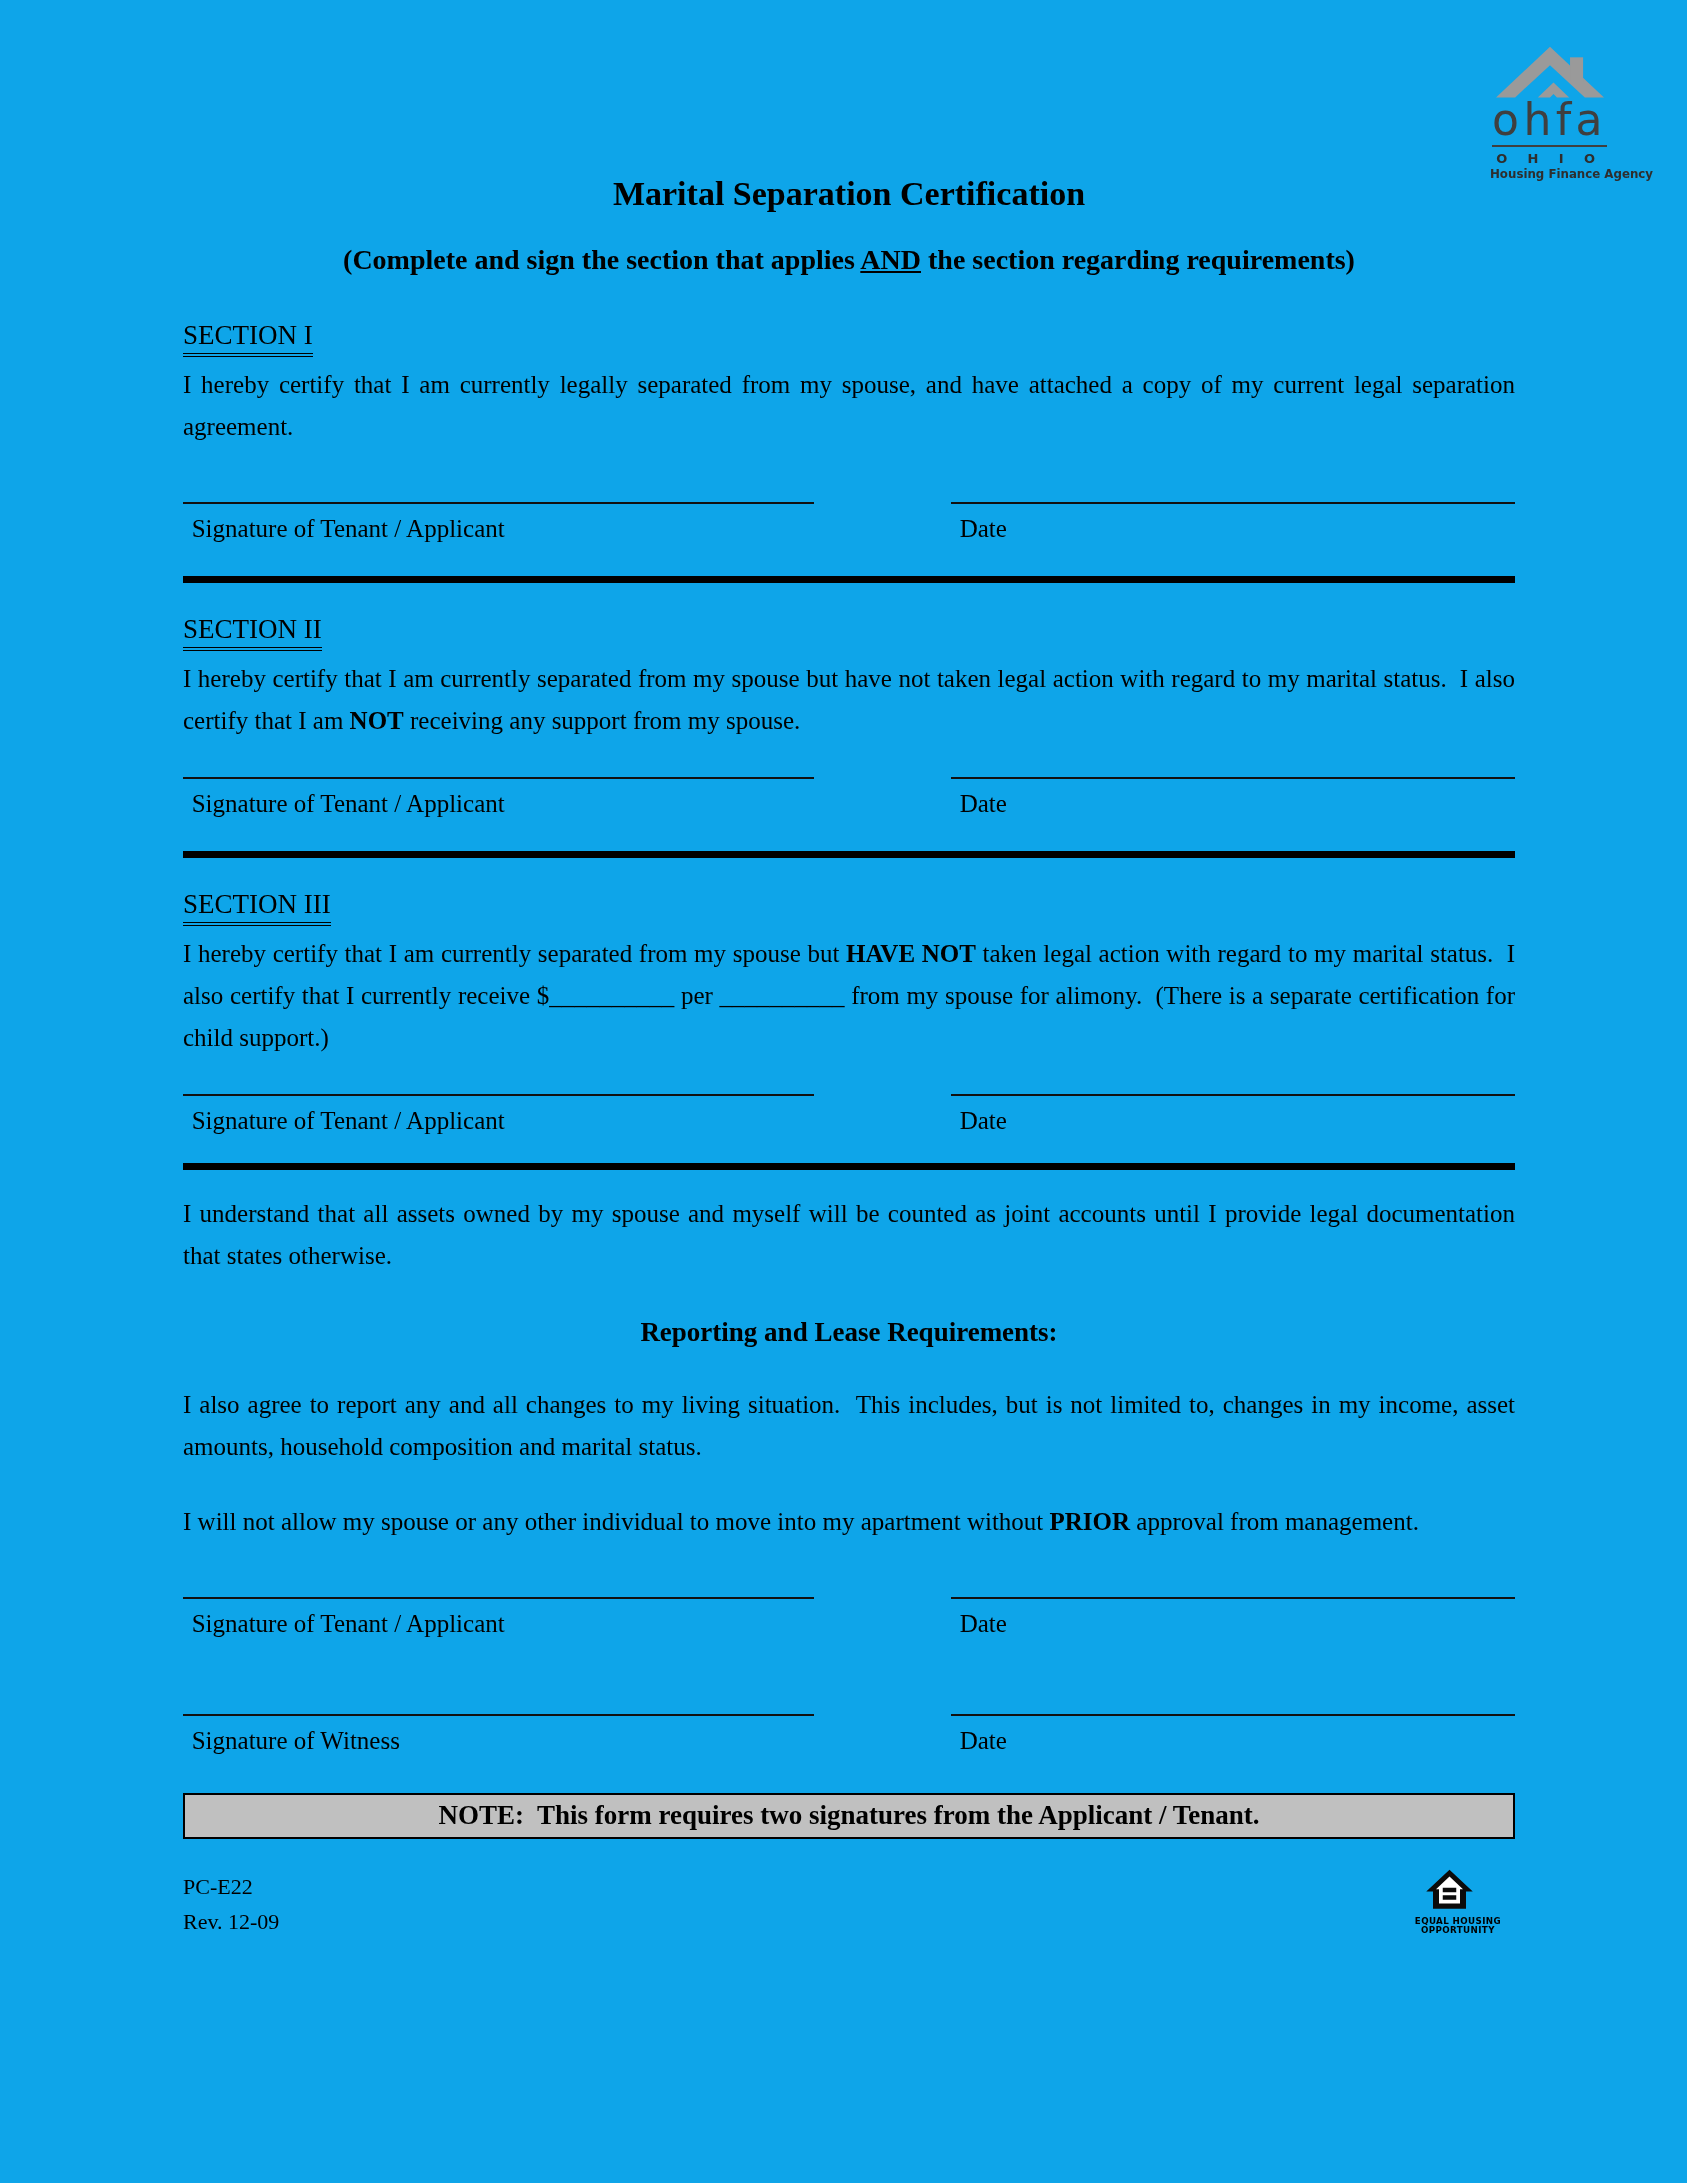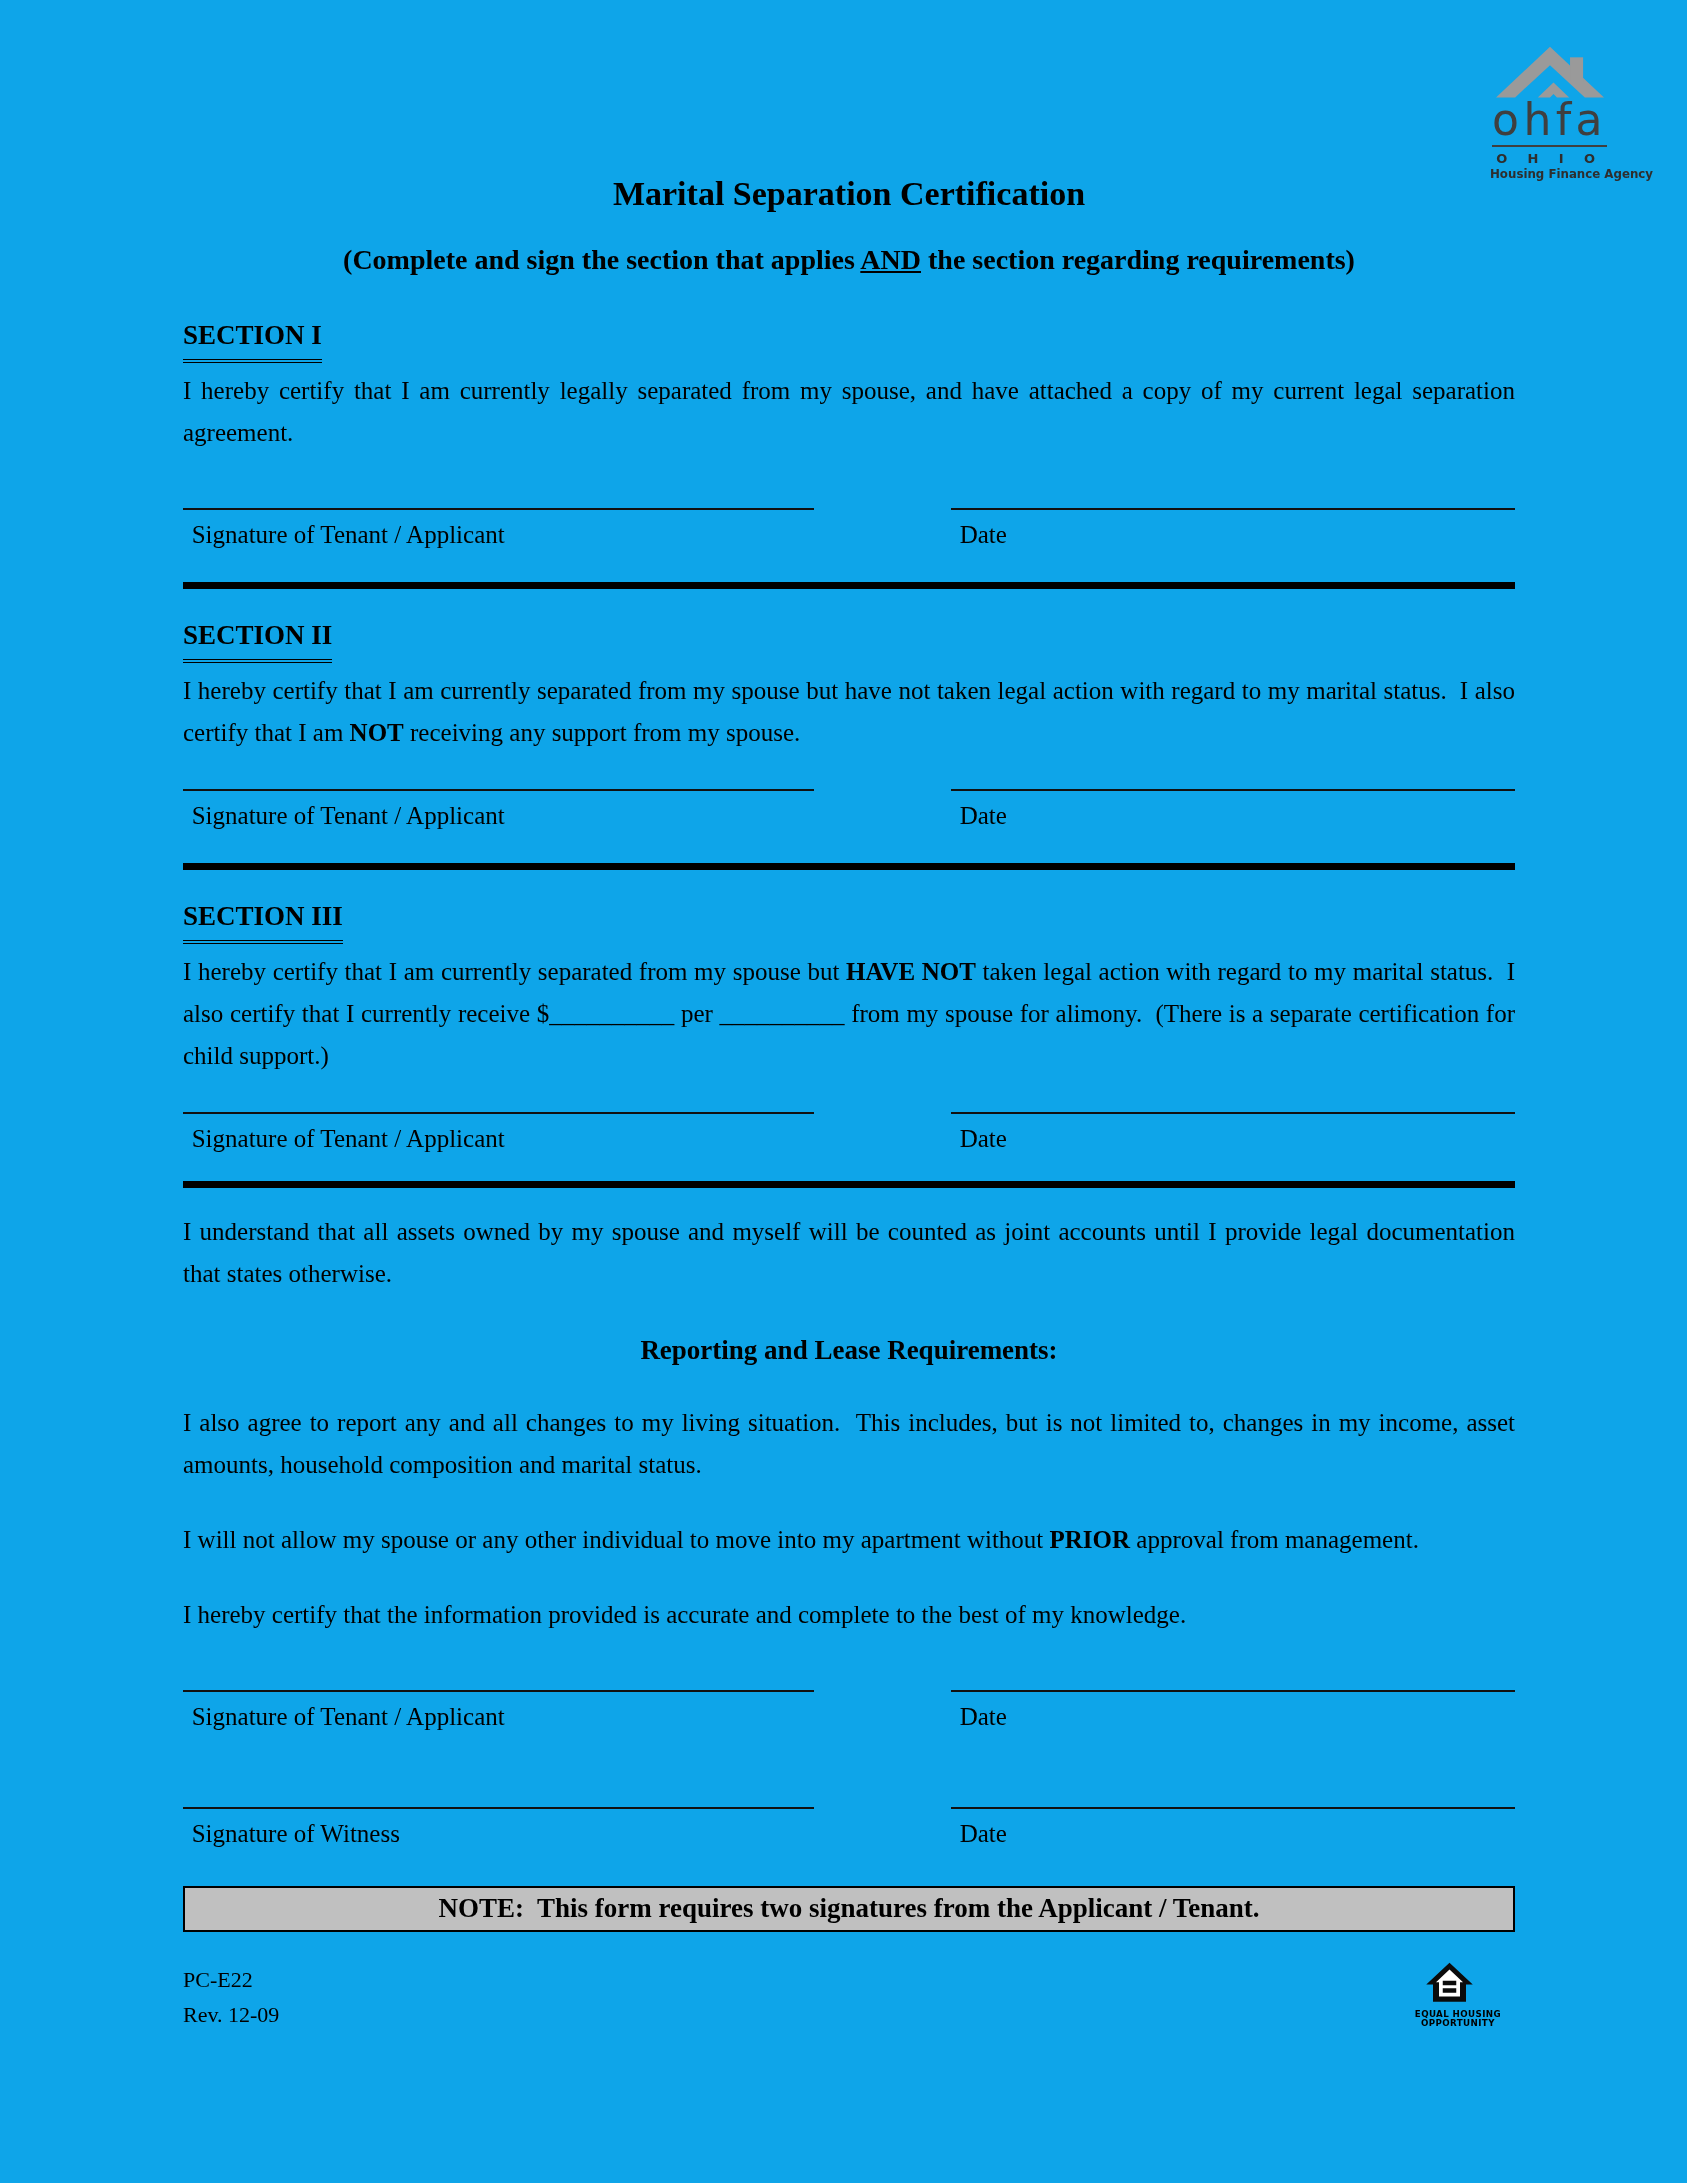--- a/index.html
+++ b/index.html
@@ -75,10 +75,10 @@
   .section-heading {
     display: inline-block;
     font-size: 27px;
-    font-weight: bold;
+    font-weight: normal;
     line-height: 30px;
     border-bottom: 4.4px double #000;
-    padding-bottom: 9px;
+    padding-bottom: 3px;
   }
   .para {
     font-size: 25px;

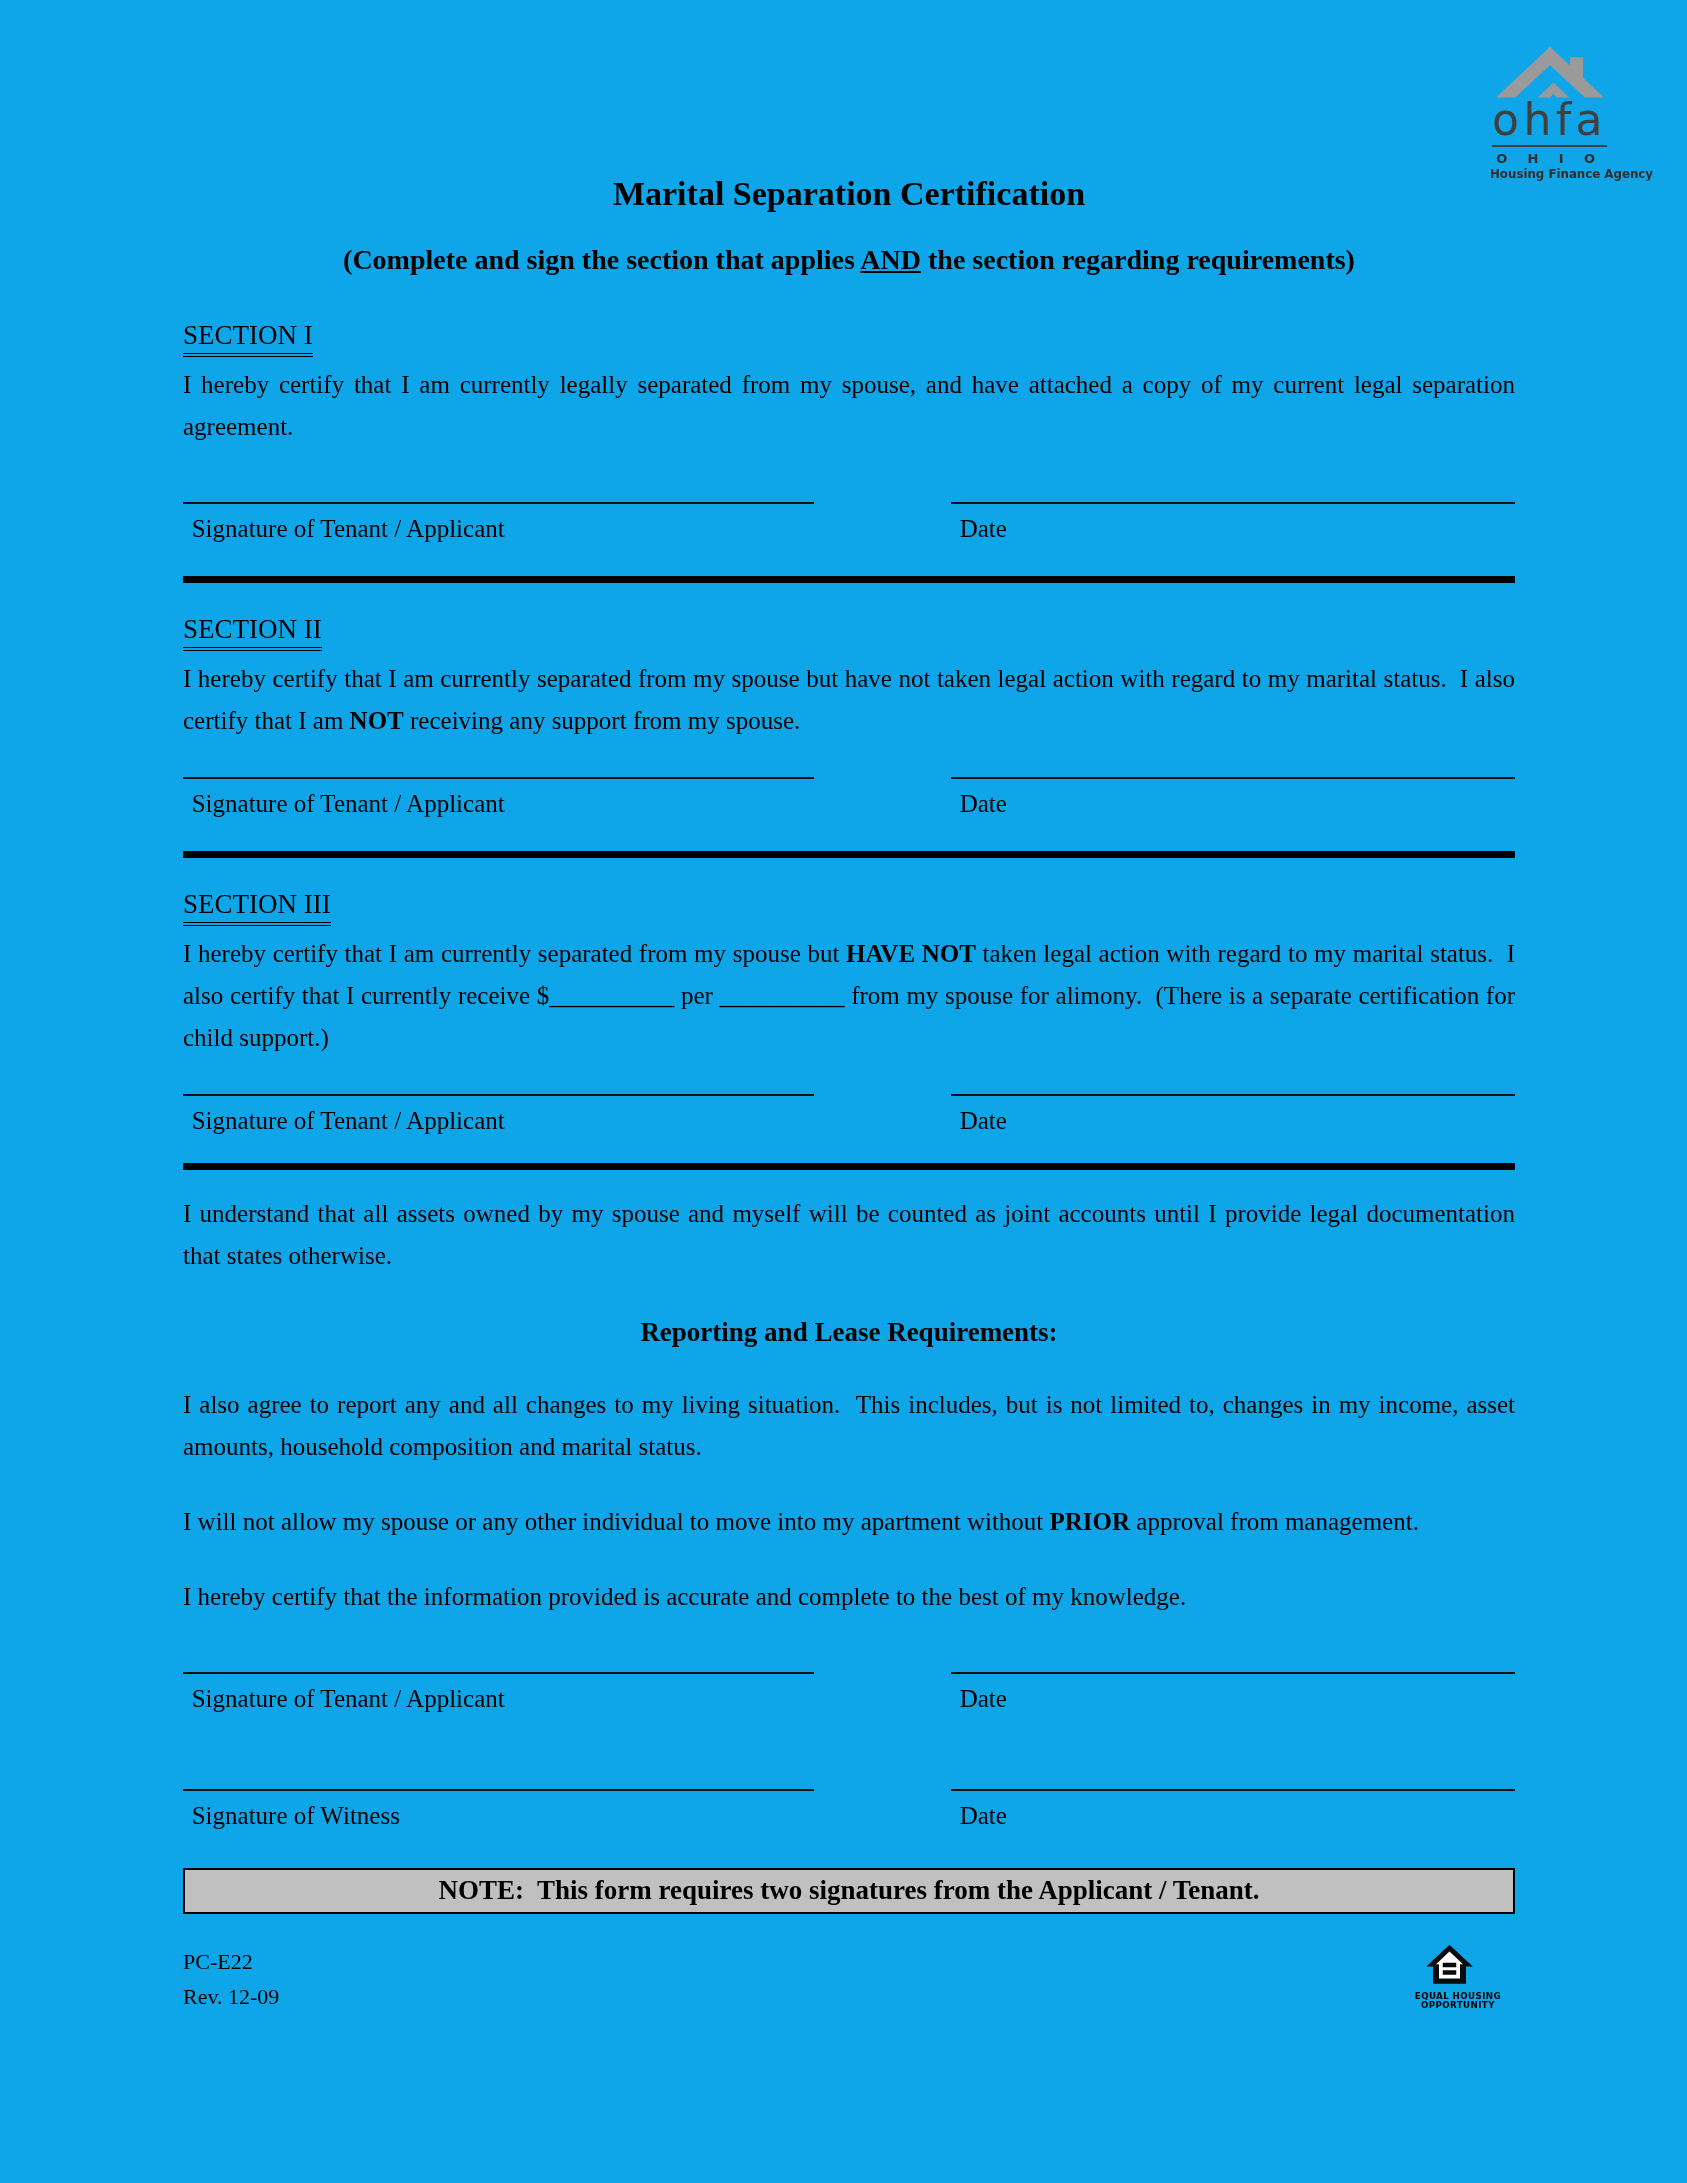--- a/index.html
+++ b/index.html
@@ -232,7 +232,6 @@
     <div class="req-heading">Reporting and Lease Requirements:</div>
     <div class="para req-para"><span>I also agree to report any and all changes to my living situation.  This includes, but is not limited to, changes in my income, asset amounts, household composition and marital status.</span></div>
     <div class="para req-para"><span>I will not allow my spouse or any other individual to move into my apartment without </span><span class="b">PRIOR</span><span> approval from management.</span></div>
-    <div class="para req-para"><span>I hereby certify that the information provided is accurate and complete to the best of my knowledge.</span></div>
 
     <div class="sig-row">
       <div class="sig-col-left">

